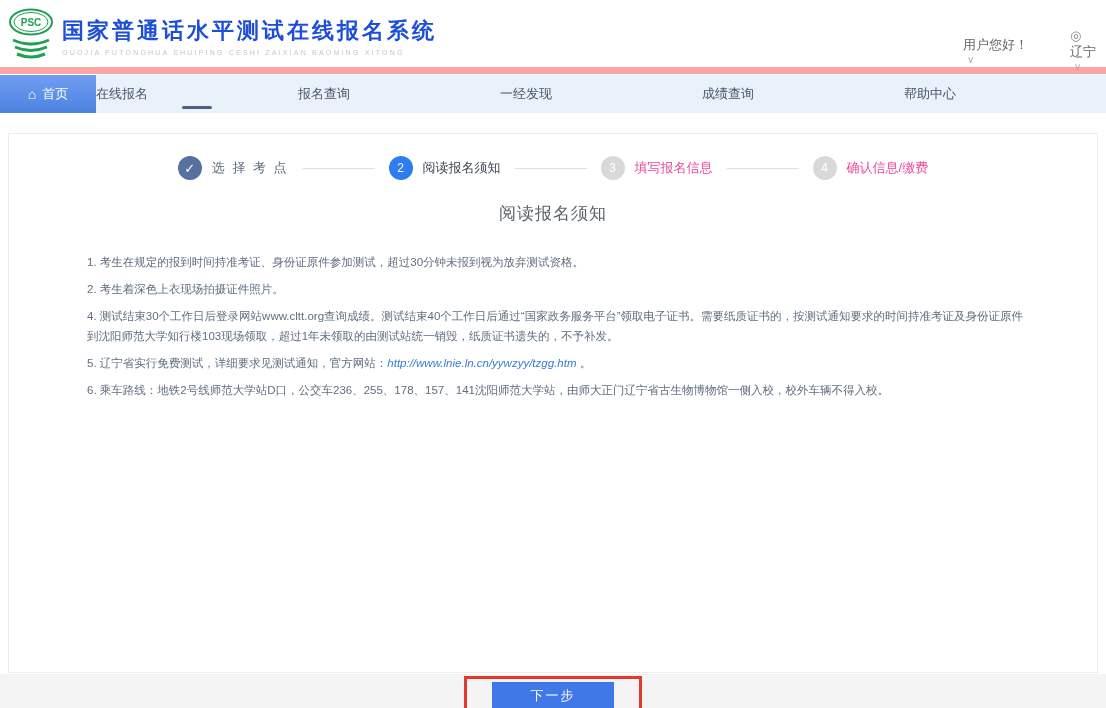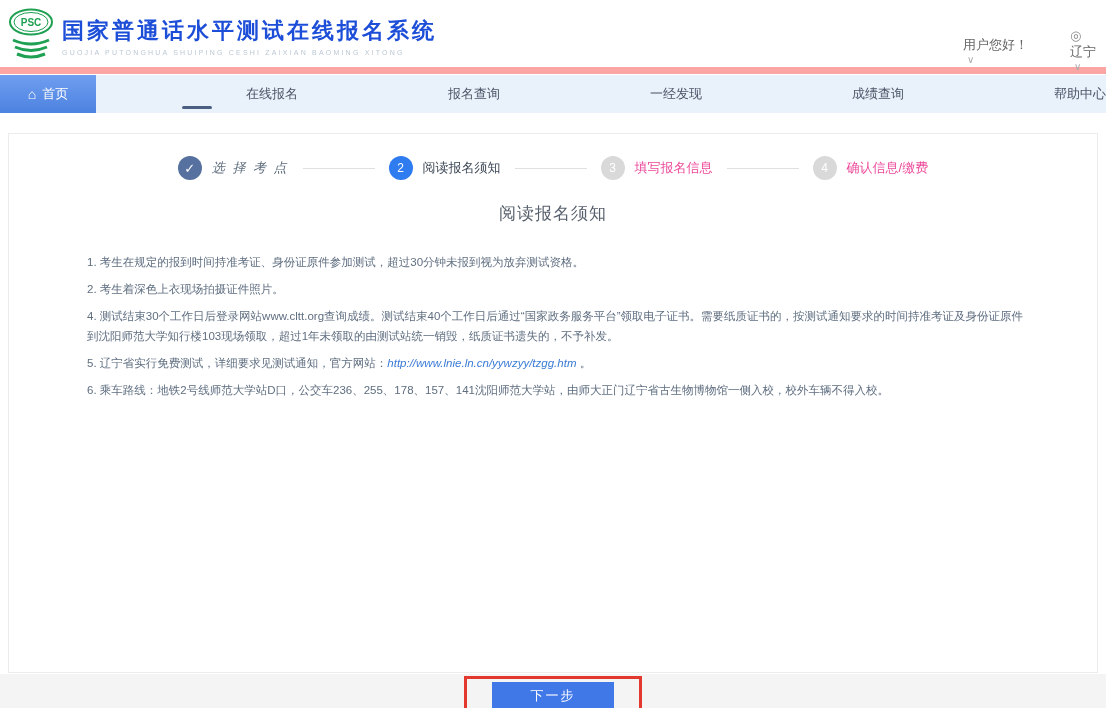--- a/index.html
+++ b/index.html
@@ -31,7 +31,7 @@
   }
   .home-ico { font-size:14px; line-height:1; }
   .nav-rest { flex:1; display:flex; }
-  .nav-item { flex:1; display:flex; align-items:center; justify-content:flex-end; font-size:13px; color:#4a5568; position:relative; cursor:pointer; }
+  .nav-item { flex:1; display:flex; align-items:center; justify-content:flex-start; font-size:13px; color:#4a5568; position:relative; cursor:pointer; }
   .nav-item .underline { position:absolute; bottom:4px; left:50%; transform:translateX(-50%); width:30px; height:3px; background:#4a5f82; border-radius:2px; }
 
   

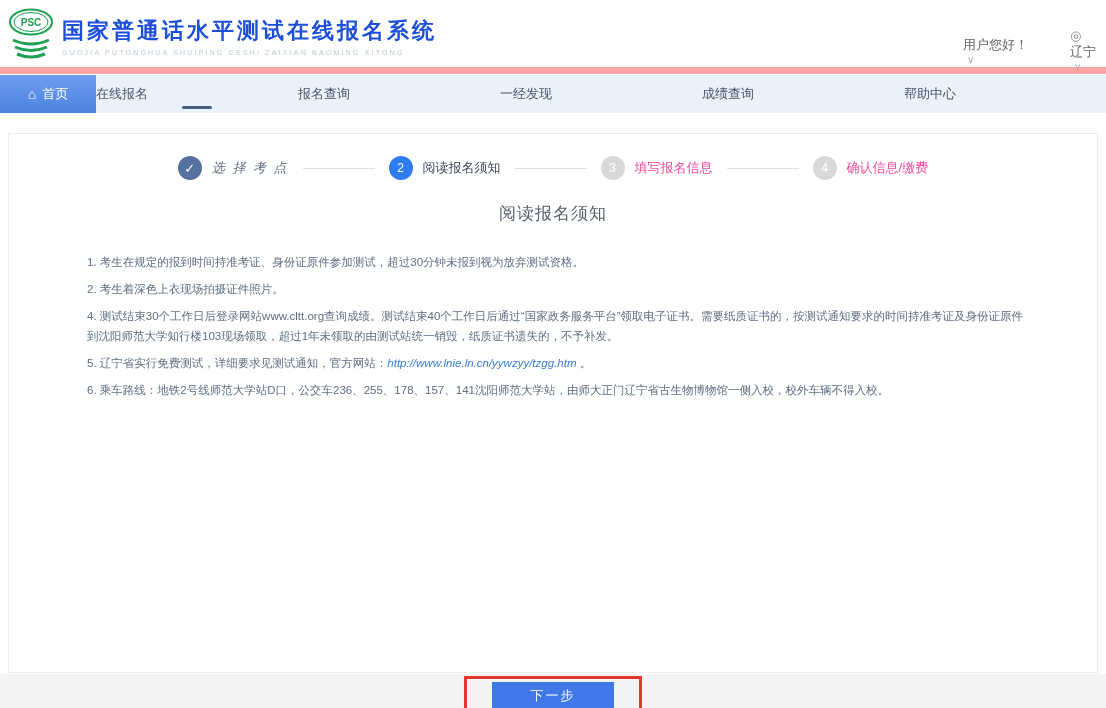--- a/index.html
+++ b/index.html
@@ -45,7 +45,7 @@
   .circle.current { background:#2f7bf0; }
   .circle.pending { background:#d9d9d9; }
   .step-label { margin-left:10px; font-size:13px; }
-  .lbl-done { color:#5d6b7c; letter-spacing:2px;font-style:italic; }
+  .lbl-done { color:#5d6b7c; letter-spacing:2px; }
   .lbl-current { color:#3c4654; }
   .lbl-pending { color:#ec4899; }
   .connector { width:72px; height:1px; background:#e0e0e0; margin:0 14px; }

